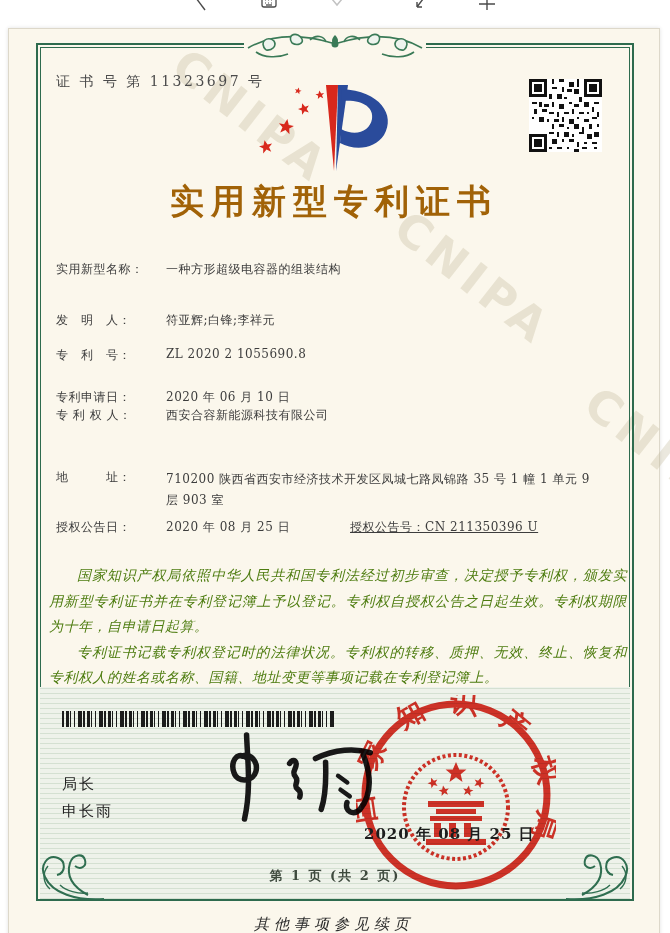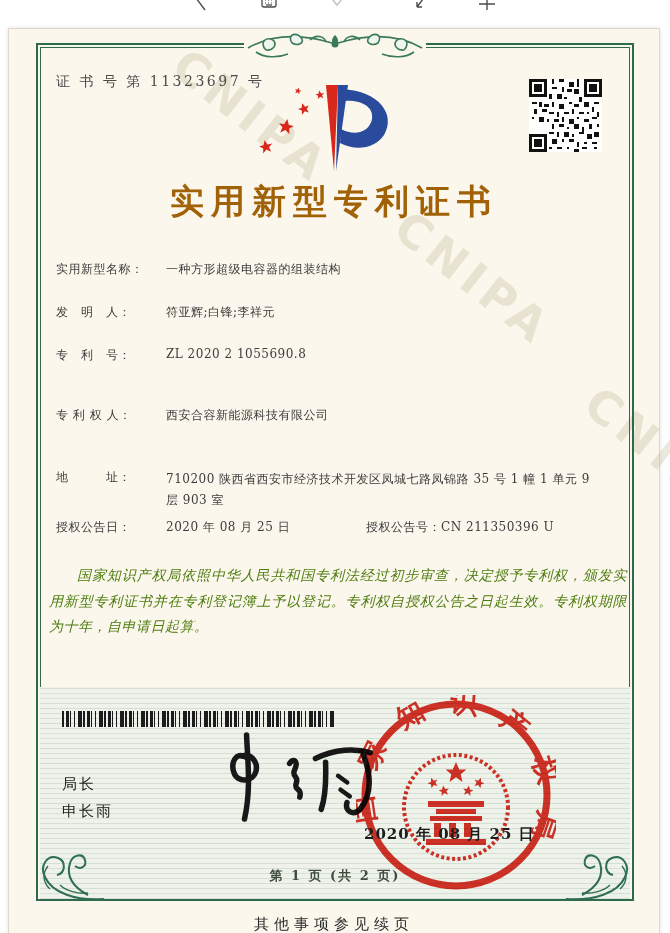--- a/index.html
+++ b/index.html
@@ -245,7 +245,7 @@
     <div class="field-row" style="top:232px">
       <span class="f-label">实用新型名称：</span><span class="f-value">一种方形超级电容器的组装结构</span>
     </div>
-    <div class="field-row" style="top:275px">
+    <div class="field-row" style="top:283px">
       <span class="f-label">发　明　人：</span><span class="f-value">符亚辉;白锋;李祥元</span>
     </div>
     <div class="field-row" style="top:318px">

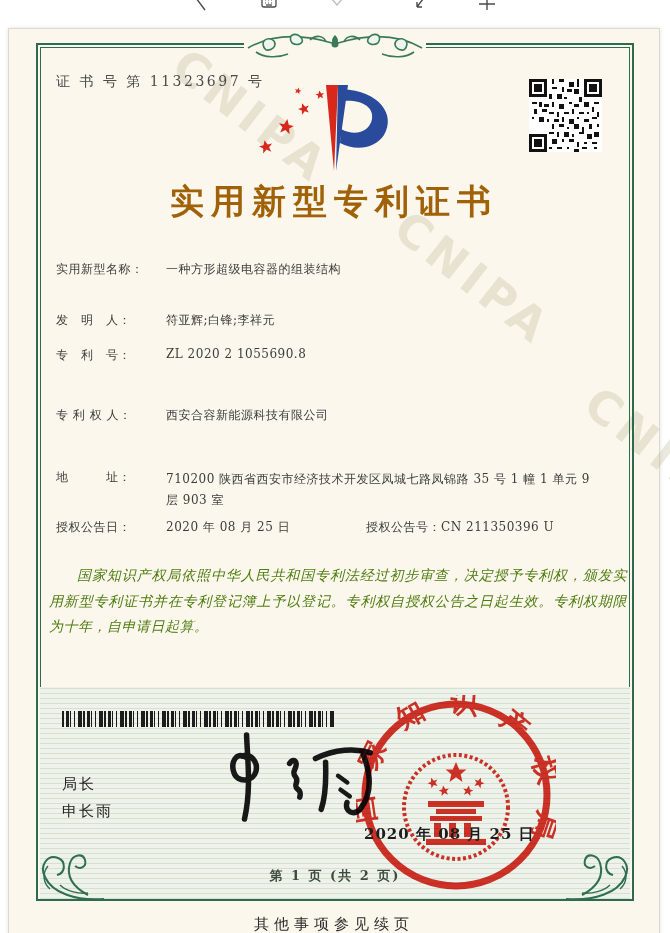--- a/index.html
+++ b/index.html
@@ -251,6 +251,9 @@
     <div class="field-row" style="top:318px">
       <span class="f-label">专　利　号：</span><span class="f-value">ZL 2020 2 1055690.8</span>
     </div>
+    <div class="field-row" style="top:360px">
+      <span class="f-label">专利申请日：</span><span class="f-value">2020 年 06 月 10 日</span>
+    </div>
     <div class="field-row" style="top:378px">
       <span class="f-label">专 利 权 人：</span><span class="f-value">西安合容新能源科技有限公司</span>
     </div>

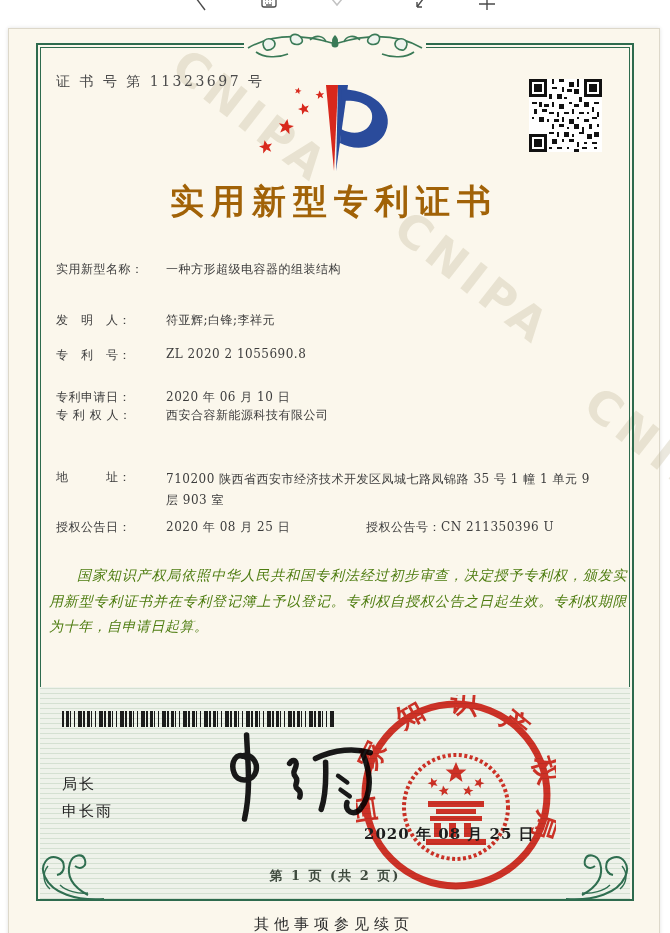--- a/index.html
+++ b/index.html
@@ -46,7 +46,7 @@
   .f-label { display:inline-block; width:110px; white-space:nowrap; vertical-align:top; }
   .f-value { vertical-align:top; }
   .f-value.addr { display:inline-block; width:432px; line-height:21px; }
-  .pair2 { position:absolute; left:310px; top:0; white-space:nowrap; }
+  .pair2 { position:absolute; left:294px; top:0; white-space:nowrap;text-decoration:underline; }
 
   .paras {
     position:absolute; left:40px; top:534px; width:578px; z-index:4;

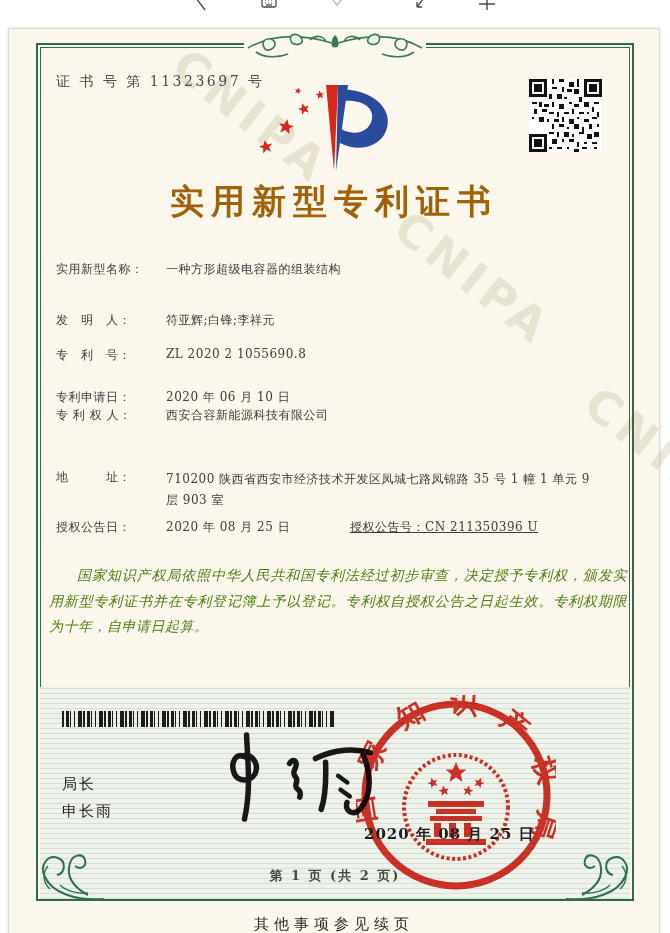--- a/index.html
+++ b/index.html
@@ -269,6 +269,7 @@
 
     <div class="paras">
       <p>国家知识产权局依照中华人民共和国专利法经过初步审查，决定授予专利权，颁发实用新型专利证书并在专利登记簿上予以登记。专利权自授权公告之日起生效。专利权期限为十年，自申请日起算。</p>
+      <p>专利证书记载专利权登记时的法律状况。专利权的转移、质押、无效、终止、恢复和专利权人的姓名或名称、国籍、地址变更等事项记载在专利登记簿上。</p>
     </div>
 
     <div class="panel">

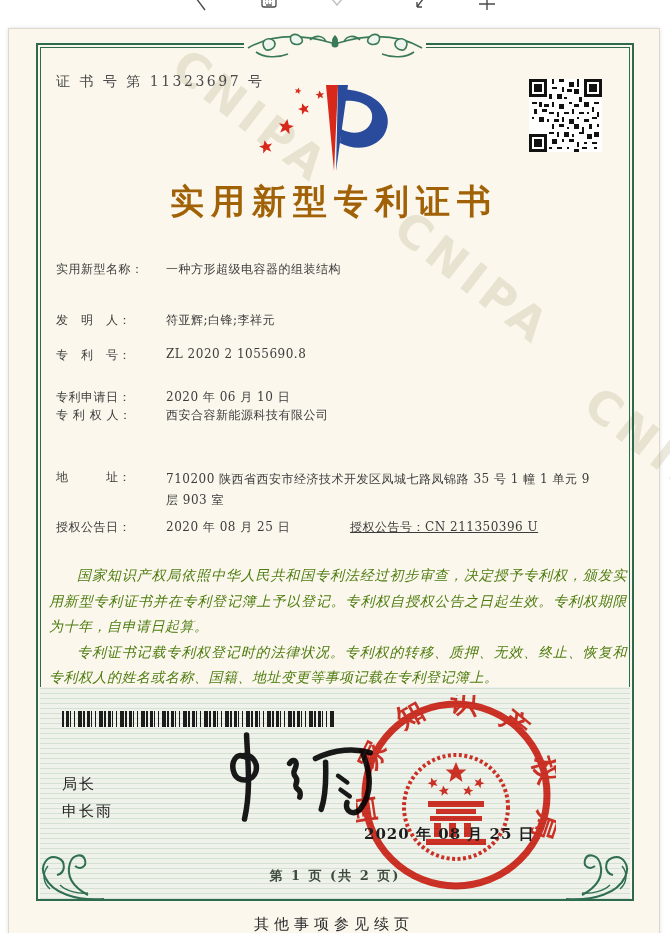--- a/index.html
+++ b/index.html
@@ -81,7 +81,7 @@
 
   .continuation {
     position:absolute; left:0; right:0; top:886px; z-index:4; text-align:center;
-    font-size:15px; letter-spacing:5px; color:#2b2b2b;
+    font-size:15px; font-style:italic; letter-spacing:5px; color:#2b2b2b;
   }
 </style>
 </head>

